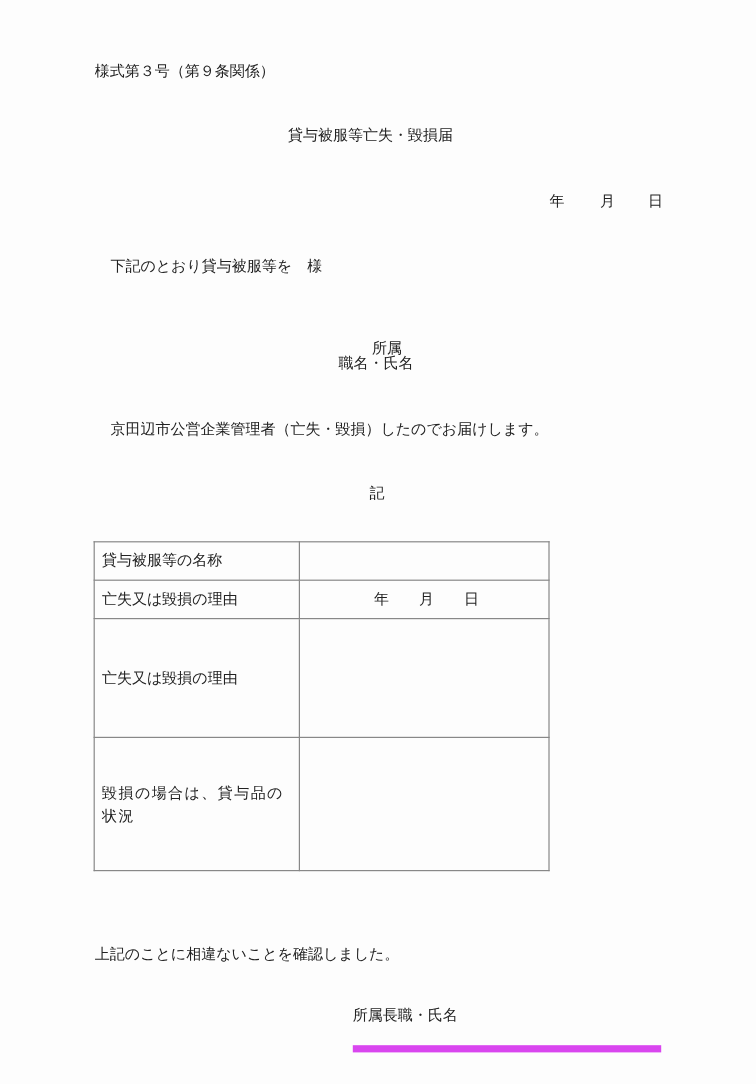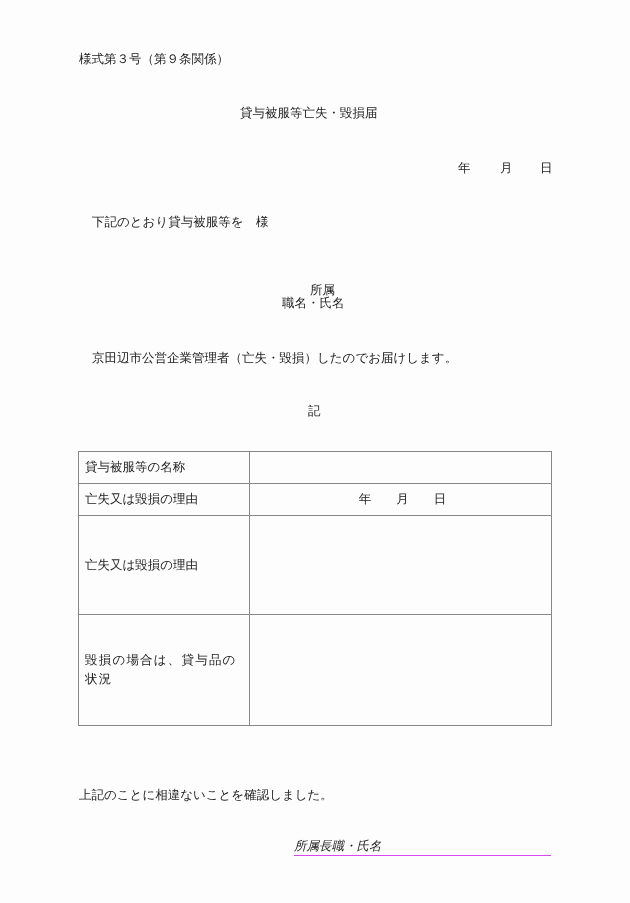--- a/index.html
+++ b/index.html
@@ -18,9 +18,8 @@
   .body-text { left: 92px; top: 352px; }
   .ki { left: 308px; top: 405px; }
   table.items {
-    position: absolute; left: 78px; top: 451px; width: 474px;
+    position: absolute; left: 78px; top: 451px; width: 380px;
     border-collapse: collapse;
-    font-family: Liberation Serif, serif;
   }
   table.items td {
     border: 1px solid #888; padding: 0 6px; font-size: 12.5px; vertical-align: middle;

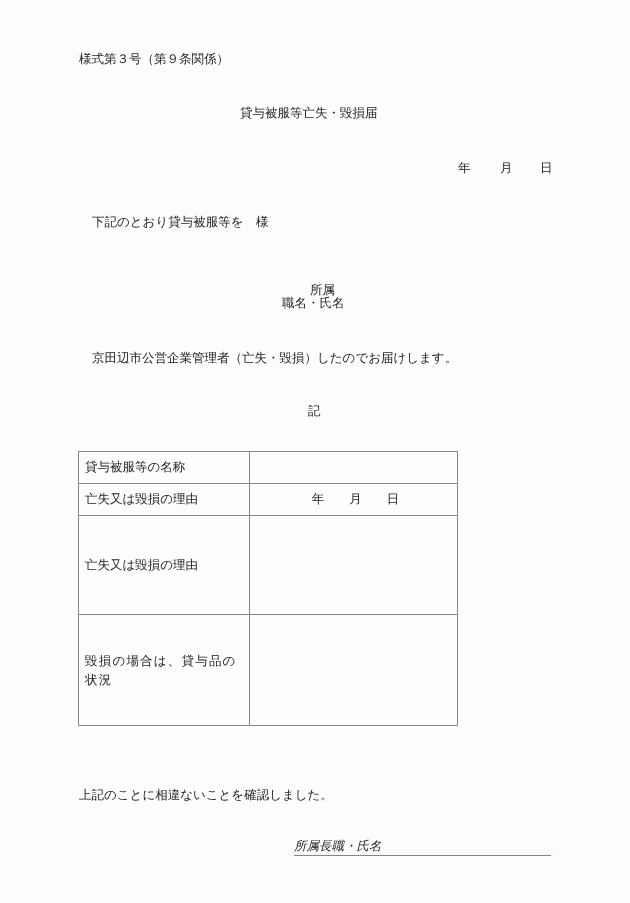--- a/index.html
+++ b/index.html
@@ -29,7 +29,7 @@
   .confirm { left: 79px; top: 789px; }
   .sig {
     position: absolute; left: 294px; top: 840px; width: 257px;
-    border-bottom: 1px solid #d946ef; padding-bottom: 2px; line-height: 1; font-style: italic;
+    border-bottom: 6px solid #d946ef; padding-bottom: 18px; line-height: 1;
   }
 </style>
 </head>

